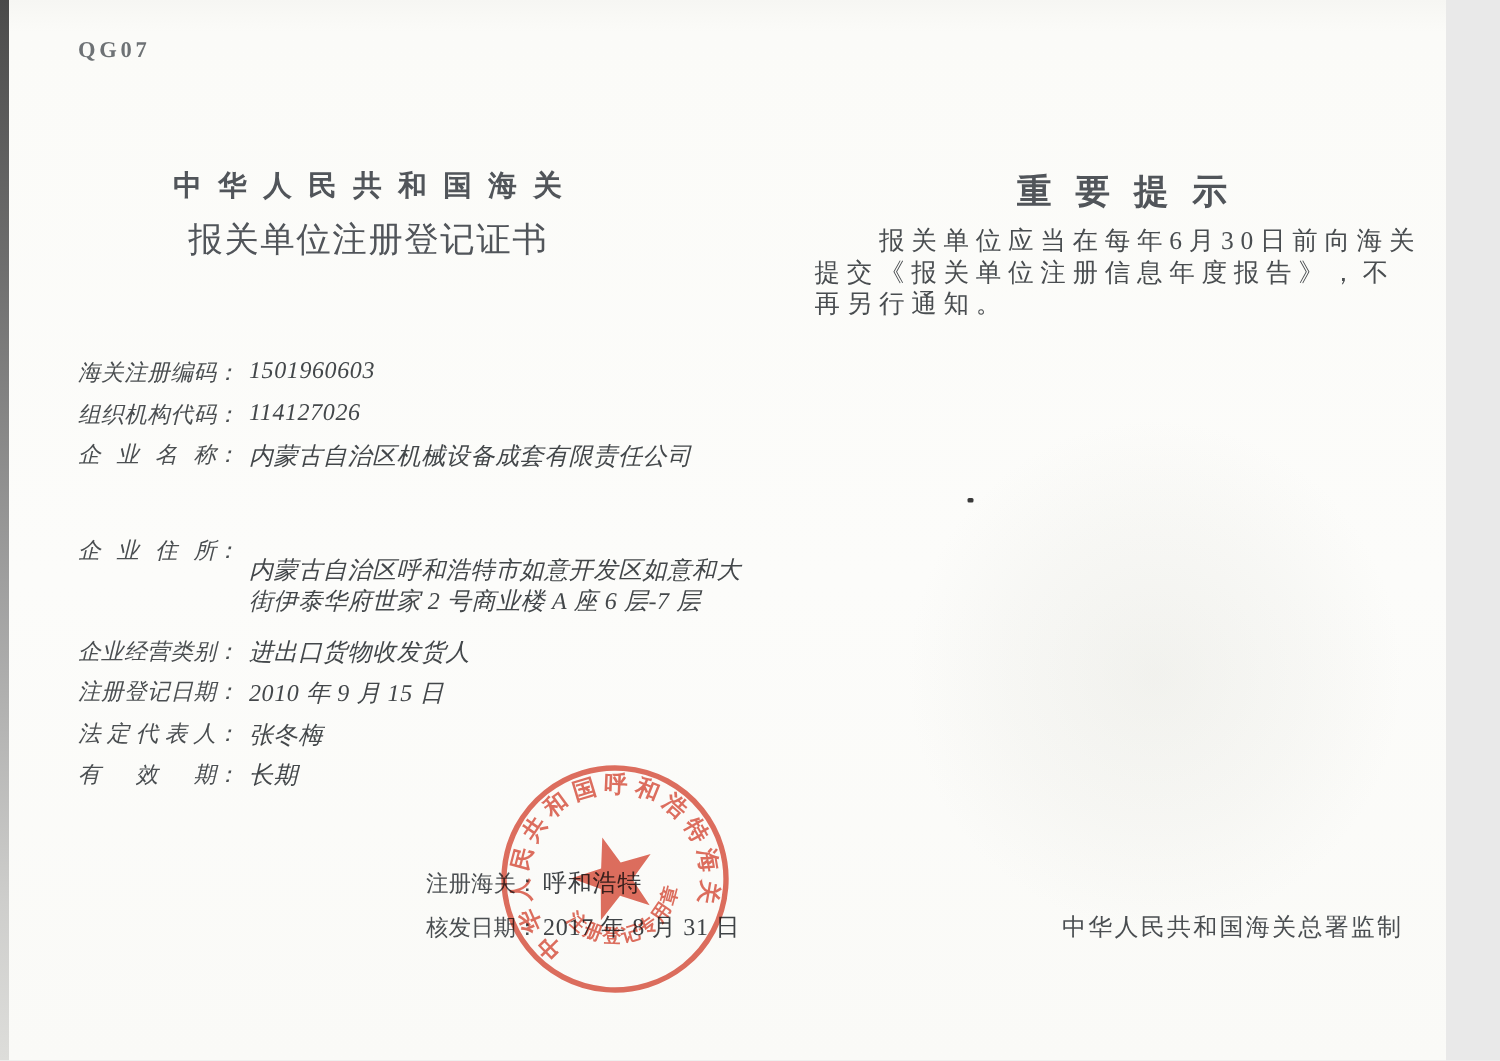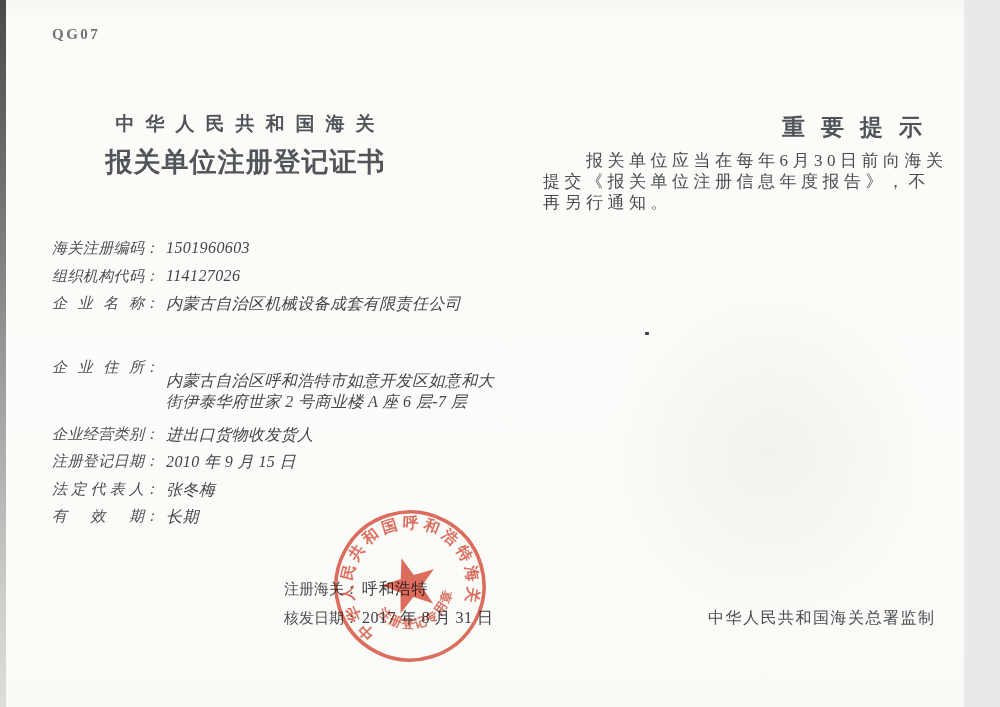--- a/index.html
+++ b/index.html
@@ -38,7 +38,7 @@
   .brow .val{margin-left:3px;letter-spacing:.5px;}
   
   .notice-title{
-    position:absolute;left:558px;top:112px;width:364px;text-align:right;
+    position:absolute;left:558px;top:112px;width:364px;text-align:center;
     font-size:23px;font-weight:bold;letter-spacing:16px;padding-left:16px;
     color:#51555a;white-space:nowrap;
   }

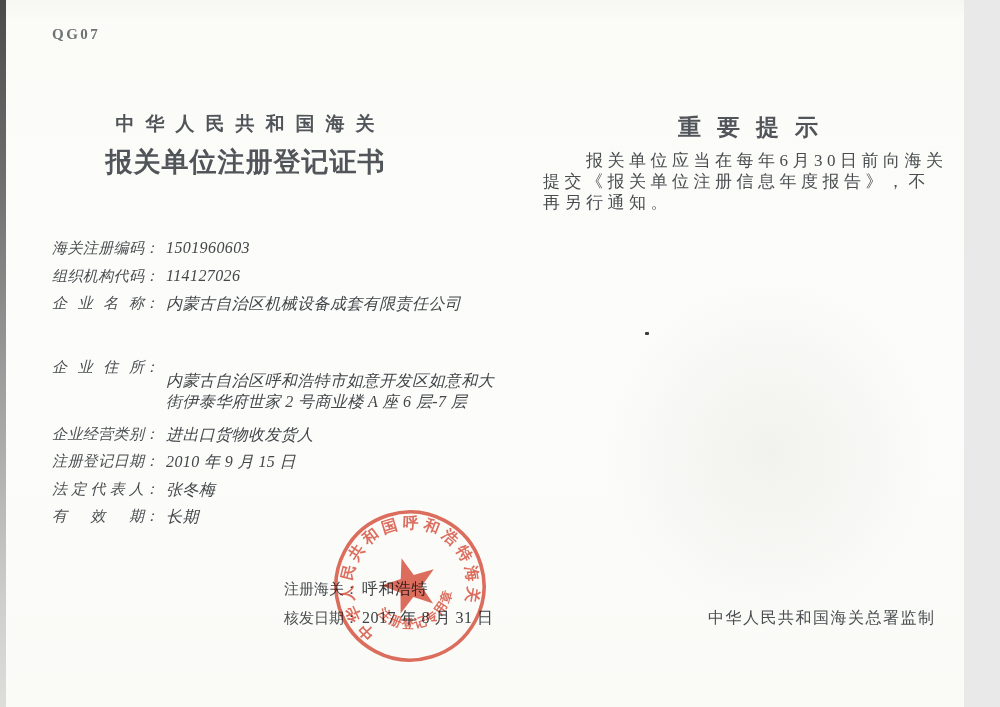--- a/index.html
+++ b/index.html
@@ -21,7 +21,7 @@
   
   .title-block{position:absolute;left:64px;top:111px;width:362px;text-align:center;color:#51555a;}
   .title-l1{font-size:19px;font-weight:bold;letter-spacing:11px;padding-left:11px;white-space:nowrap;}
-  .title-l2{font-size:27px;font-weight:bold;letter-spacing:1px;padding-left:1px;margin-top:7px;white-space:nowrap;}
+  .title-l2{font-size:23px;font-weight:normal;letter-spacing:1px;padding-left:1px;margin-top:7px;white-space:nowrap;}
   
   .frow{position:absolute;left:52px;font-size:16px;white-space:nowrap;color:#43474a;font-style:italic;}
   .frow .lbl{

